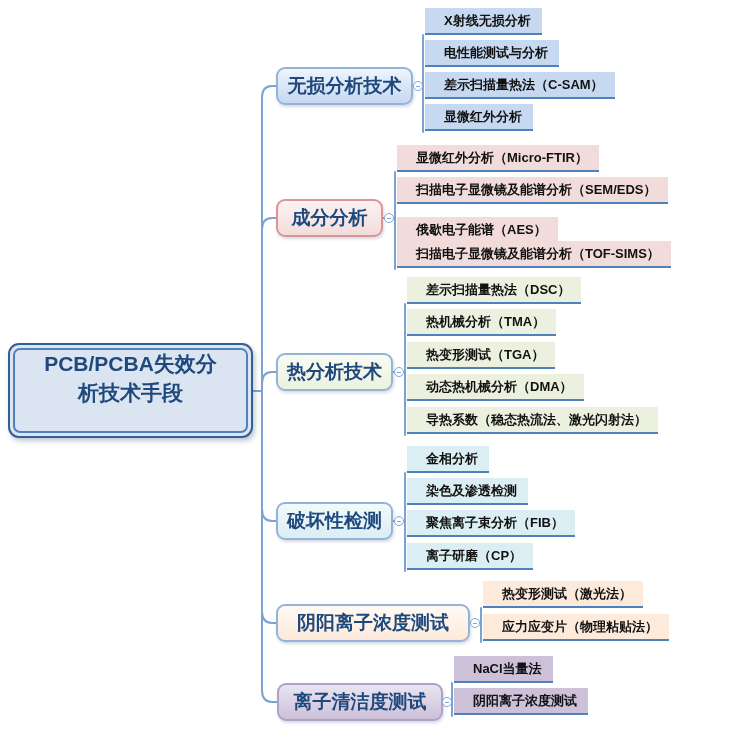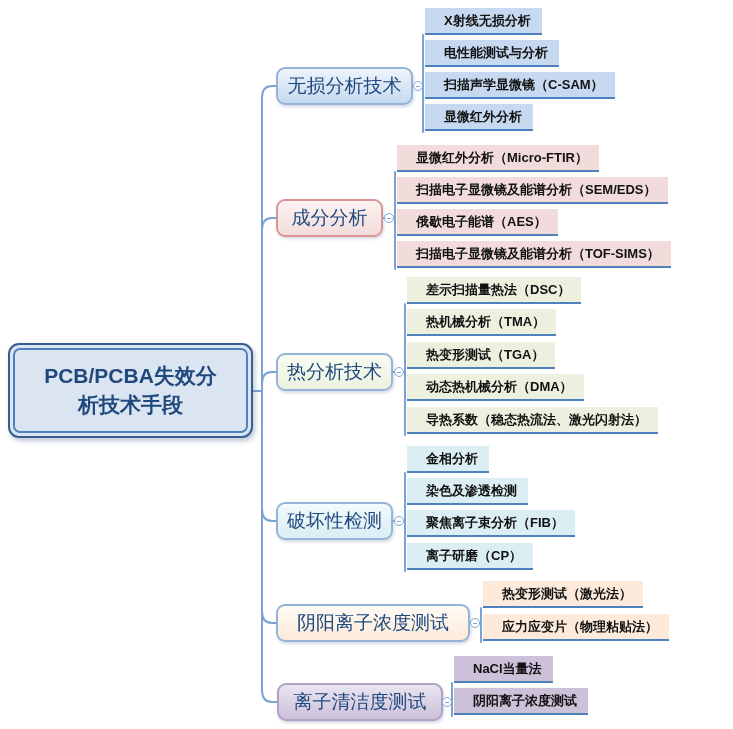--- a/index.html
+++ b/index.html
@@ -15,7 +15,7 @@
   .g5{background:#fdeada;}
   .g6{background:#ccc1d9;}
   .branch{position:absolute;height:38px;display:flex;align-items:center;justify-content:center;
-          font-size:19px;font-weight:normal;color:#1f497d;border-radius:9px;border:2px solid #95b3d7;
+          font-size:19px;font-weight:bold;color:#1f497d;border-radius:9px;border:2px solid #95b3d7;
           box-sizing:border-box;white-space:nowrap;box-shadow:1px 2px 3px rgba(90,110,150,.25);}
   .b1{background:linear-gradient(#eef4fb,#c6d9f1);}
   .b2{border-color:#d99694;background:linear-gradient(#fcf3f2,#f2dcdb);}

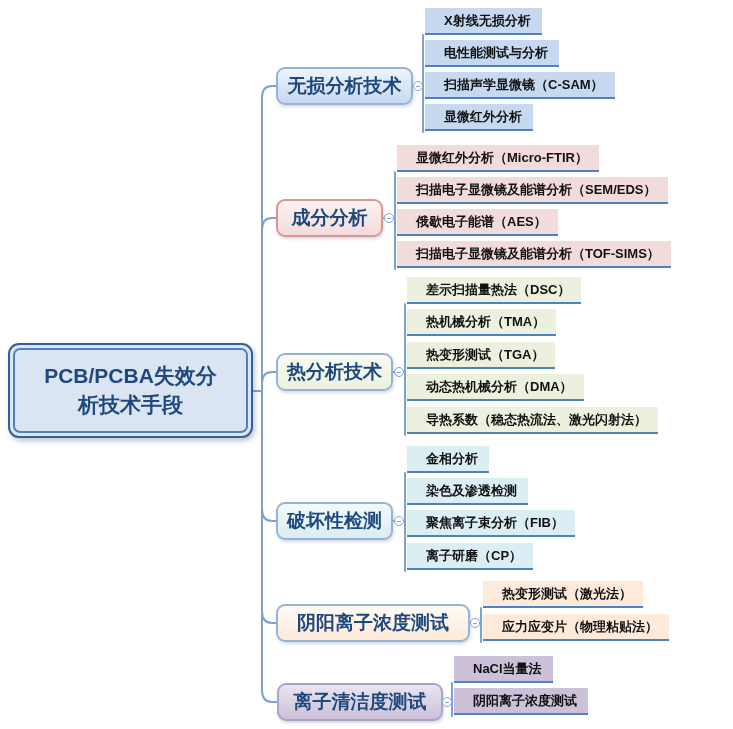--- a/index.html
+++ b/index.html
@@ -95,7 +95,7 @@
 
   <div class="leaf g1" style="left:425px;top:8px">X射线无损分析</div>
   <div class="leaf g1" style="left:425px;top:40px">电性能测试与分析</div>
-  <div class="leaf g1" style="left:425px;top:72px">扫描声学显微镜（C-SAM）</div>
+  <div class="leaf g1" style="left:425px;top:72px">差示扫描量热法（C-SAM）</div>
   <div class="leaf g1" style="left:425px;top:104px">显微红外分析</div>
 
   <div class="leaf g2" style="left:397px;top:145px">显微红外分析（Micro-FTIR）</div>

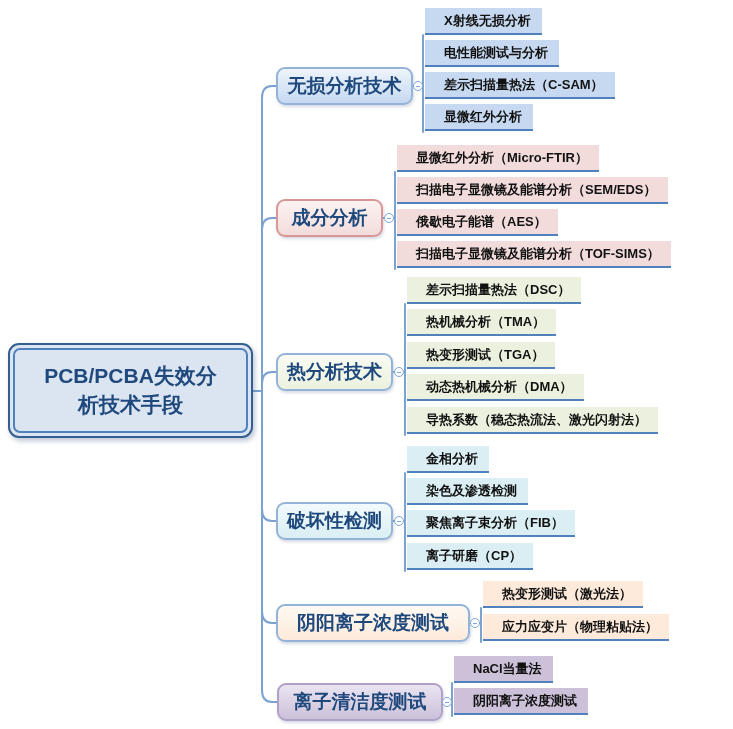--- a/index.html
+++ b/index.html
@@ -100,7 +100,7 @@
 
   <div class="leaf g2" style="left:397px;top:145px">显微红外分析（Micro-FTIR）</div>
   <div class="leaf g2" style="left:397px;top:177px">扫描电子显微镜及能谱分析（SEM/EDS）</div>
-  <div class="leaf g2" style="left:397px;top:209px">俄歇电子能谱（AES）</div>
+  <div class="leaf g2" style="left:397px;top:217px">俄歇电子能谱（AES）</div>
   <div class="leaf g2" style="left:397px;top:241px">扫描电子显微镜及能谱分析（TOF-SIMS）</div>
 
   <div class="leaf g3" style="left:407px;top:277px">差示扫描量热法（DSC）</div>

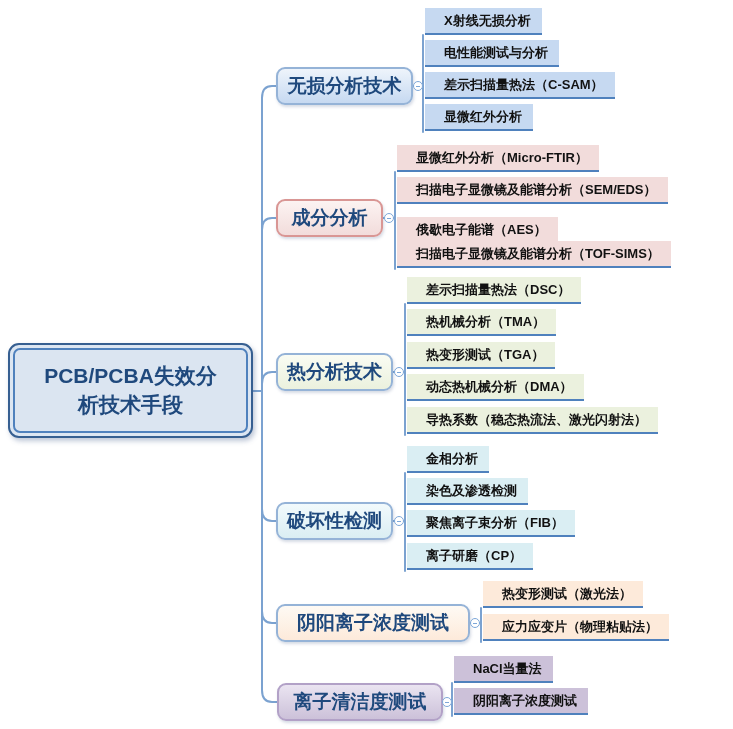--- a/index.html
+++ b/index.html
@@ -26,7 +26,7 @@
   .root{position:absolute;border:2px solid #365f91;border-radius:11px;background:#dce6f2;
         padding:3px;box-sizing:border-box;box-shadow:2px 3px 5px rgba(70,95,140,.35);}
   .root-inner{border:2px solid #4f81bd;border-radius:7px;height:100%;box-sizing:border-box;
-        display:flex;align-items:center;justify-content:center;background:#dbe5f1;}
+        display:flex;justify-content:center;background:#dbe5f1;}
   .root-text{display:block;width:180px;text-align:center;font-size:21px;font-weight:bold;
         color:#1f497d;line-height:1.38;word-break:break-all;}
   .toggle{position:absolute;width:10px;height:10px;border:1px solid #7da7d8;border-radius:50%;

